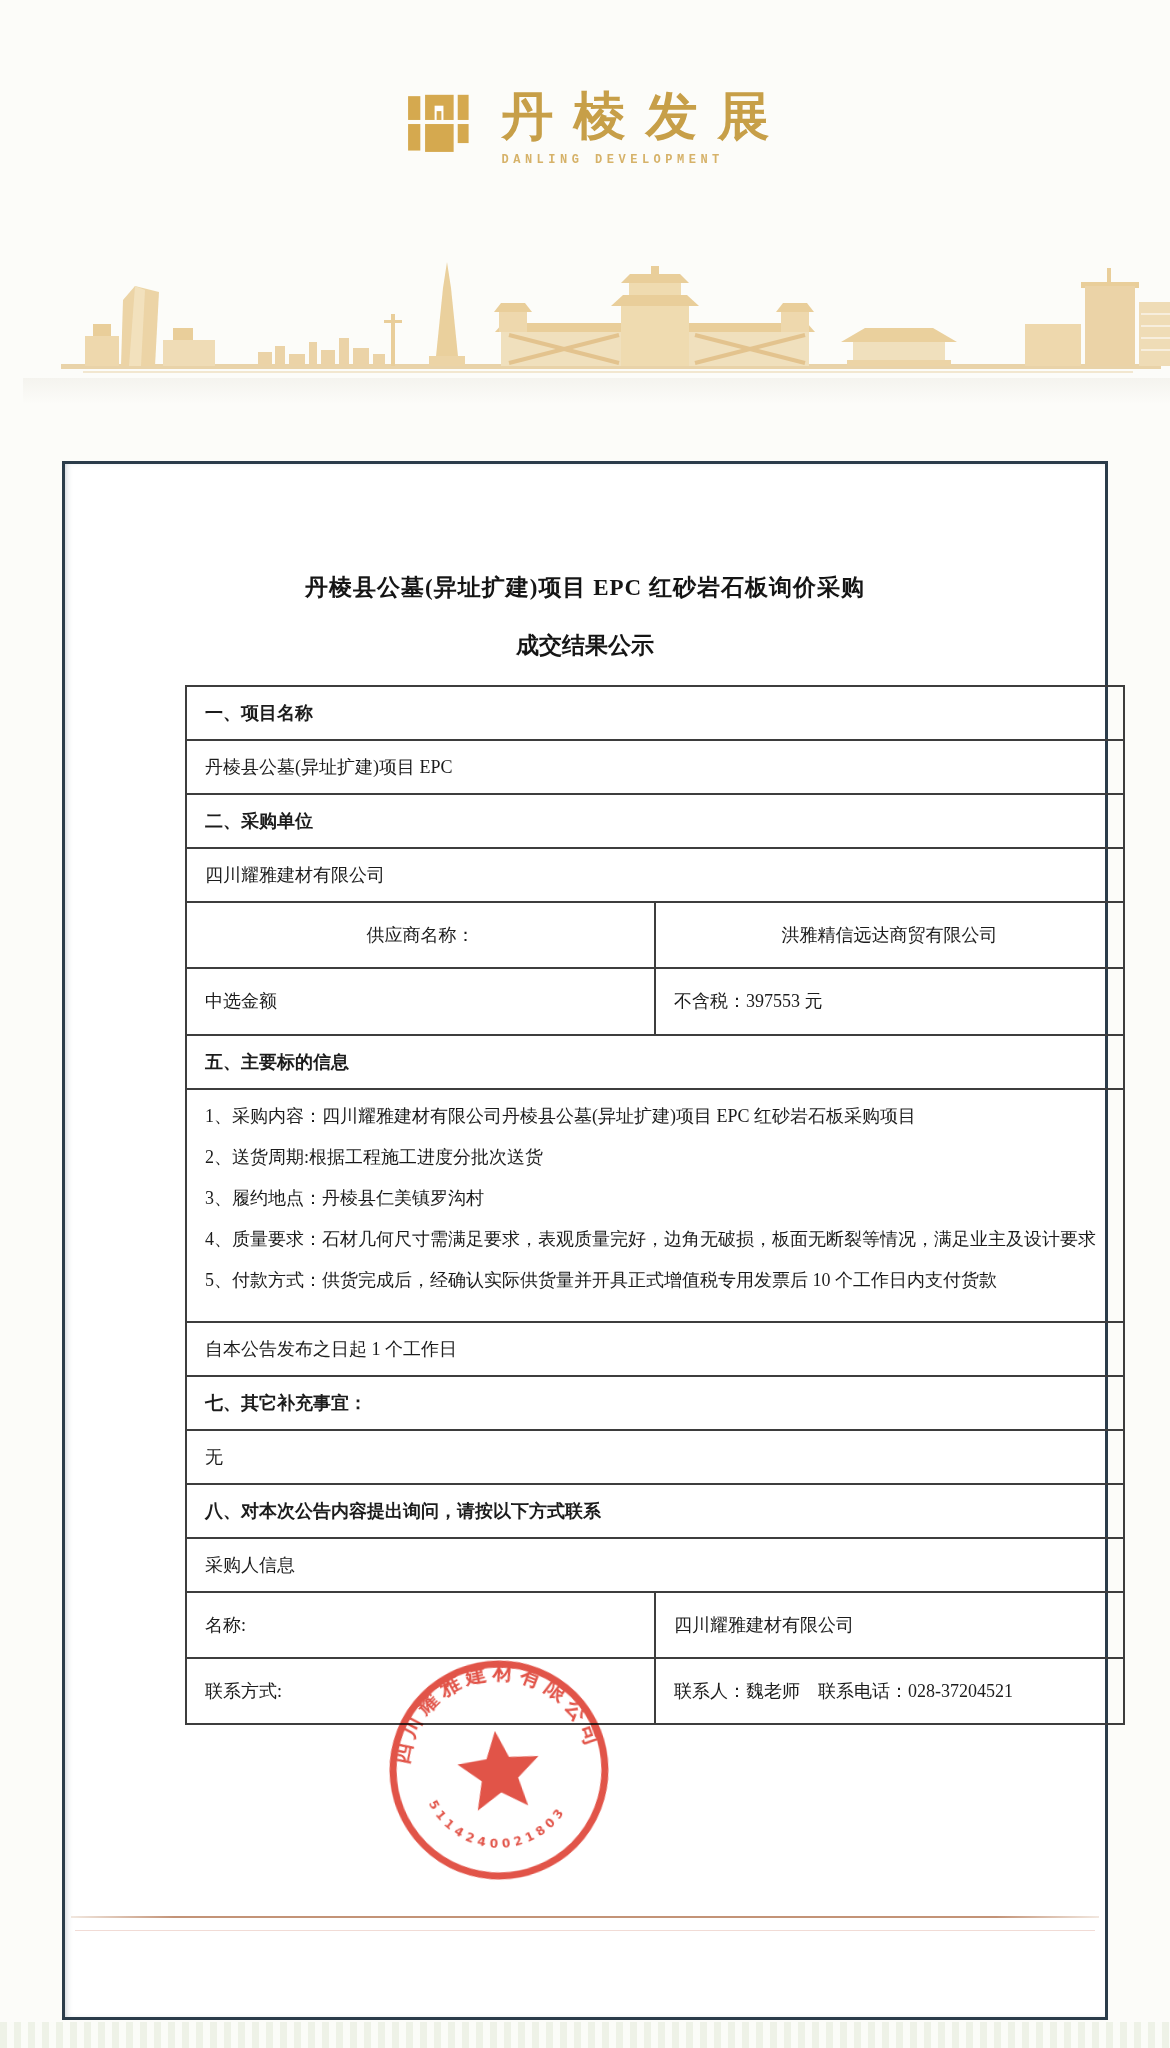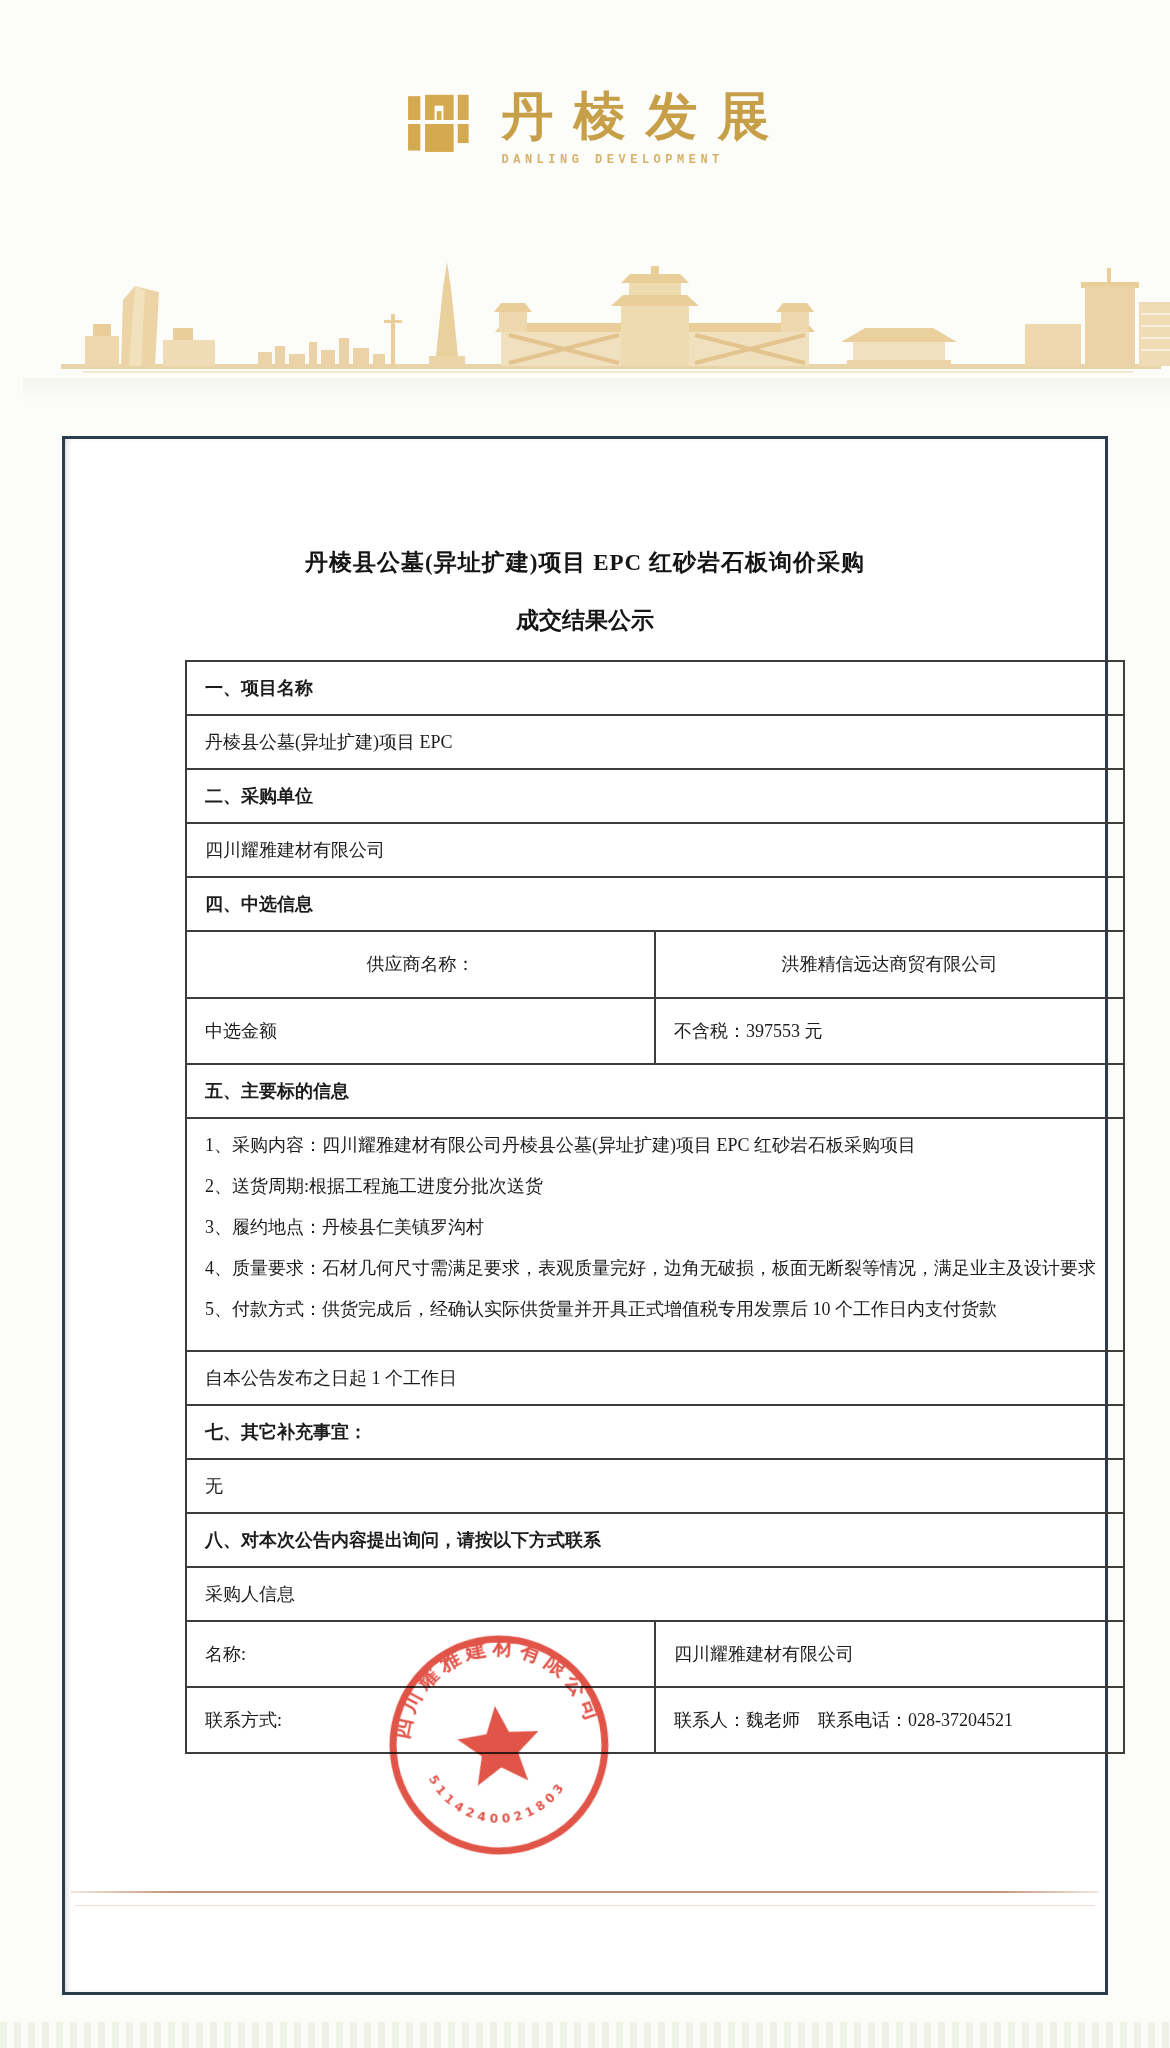--- a/index.html
+++ b/index.html
@@ -26,7 +26,7 @@
     background:linear-gradient(to bottom,rgba(210,205,190,.18),rgba(255,255,255,0));}
   
   .doc-card{
-    position:absolute;left:62px;top:436px;width:1040px;height:1553px;
+    position:absolute;left:62px;top:461px;width:1040px;height:1553px;
     border:3px solid #2b3c4a;background:#ffffff;
     box-shadow:inset 4px 0 7px -4px rgba(100,115,135,.45);
   }

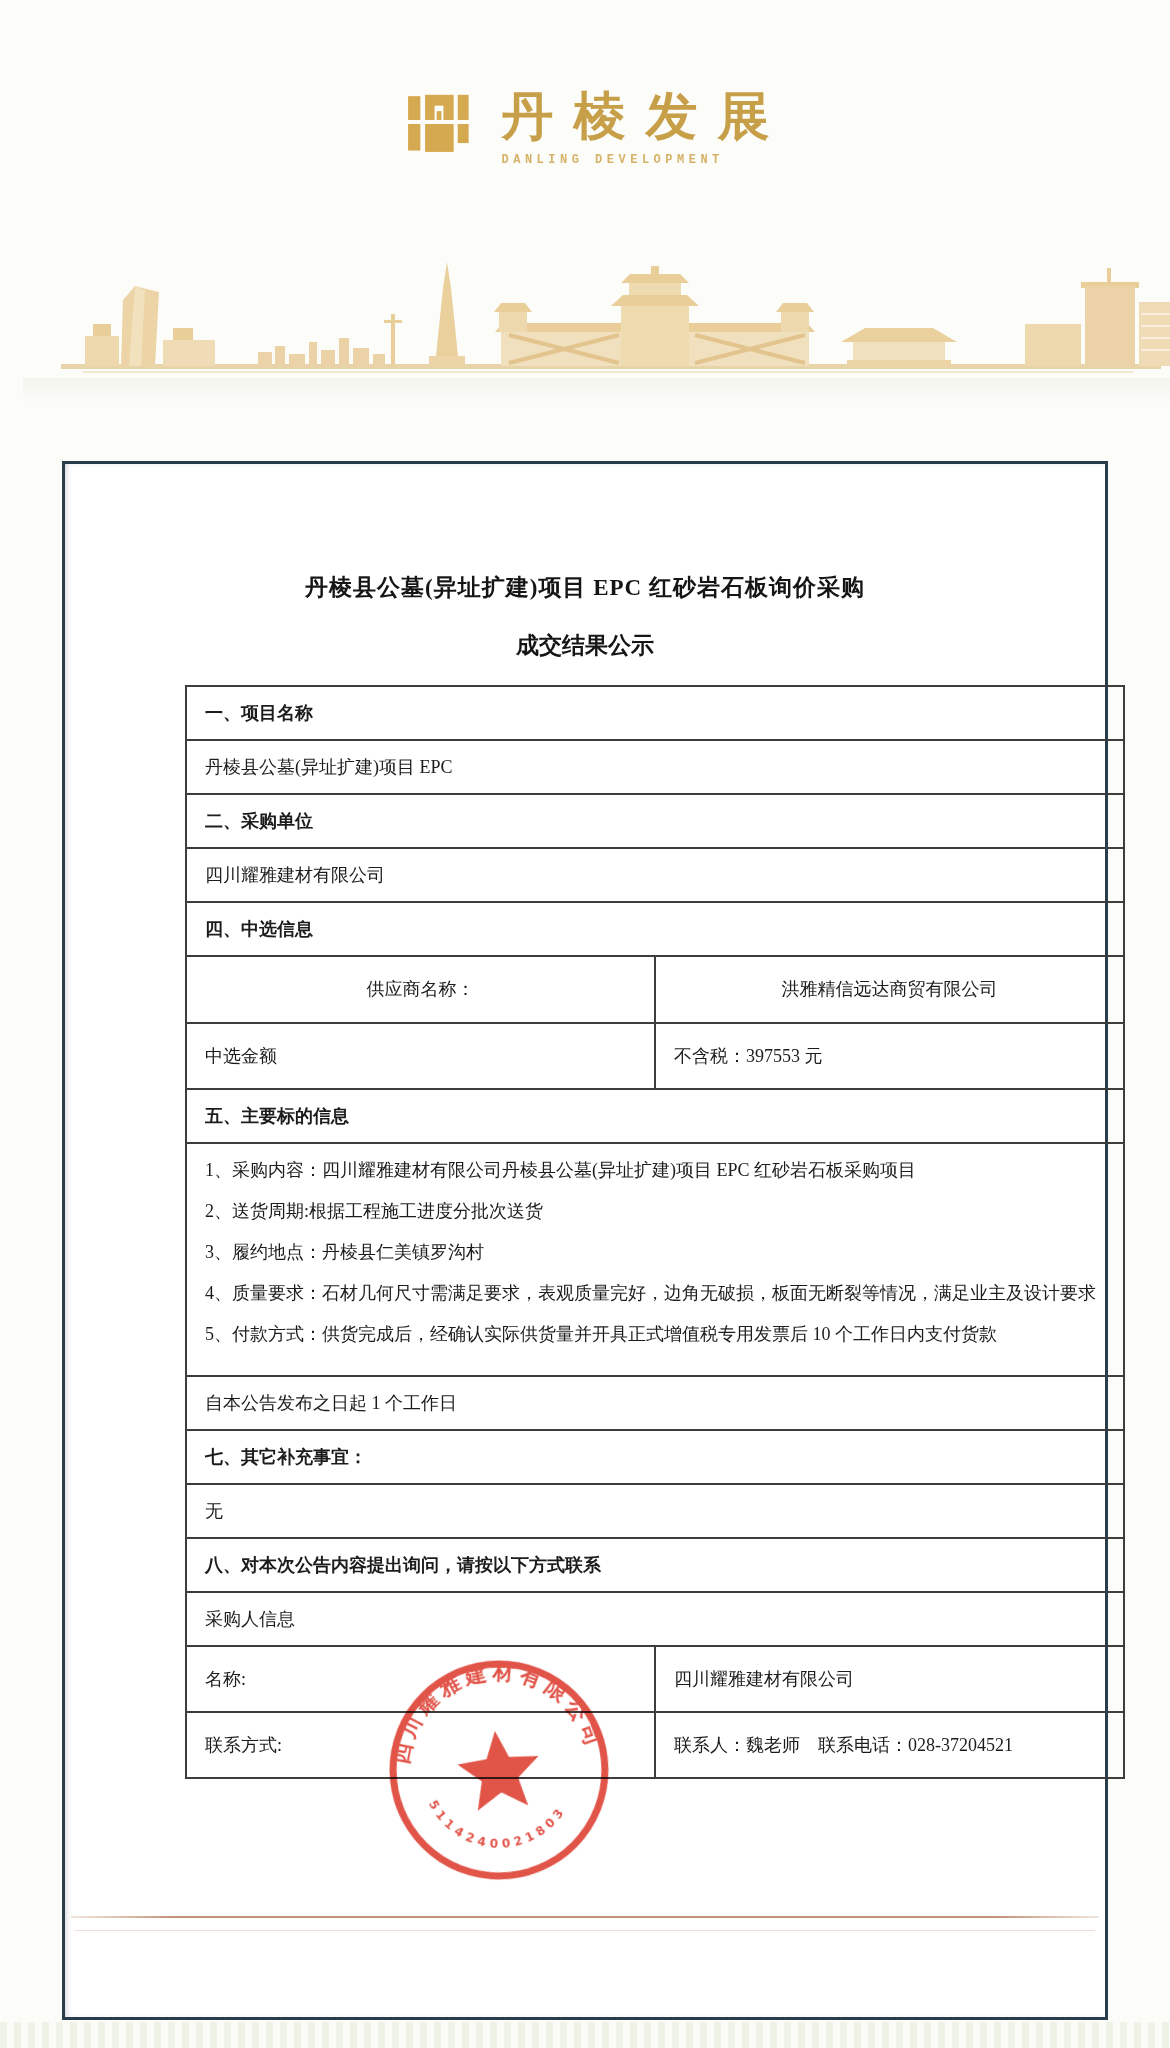--- a/index.html
+++ b/index.html
@@ -187,9 +187,6 @@
         <tr>
           <td colspan="2" class="cell content">四川耀雅建材有限公司</td>
         </tr>
-        <tr>
-          <td colspan="2" class="cell header">四、中选信息</td>
-        </tr>
         <tr class="pair tall">
           <td class="cell label">供应商名称：</td>
           <td class="cell value">洪雅精信远达商贸有限公司</td>

